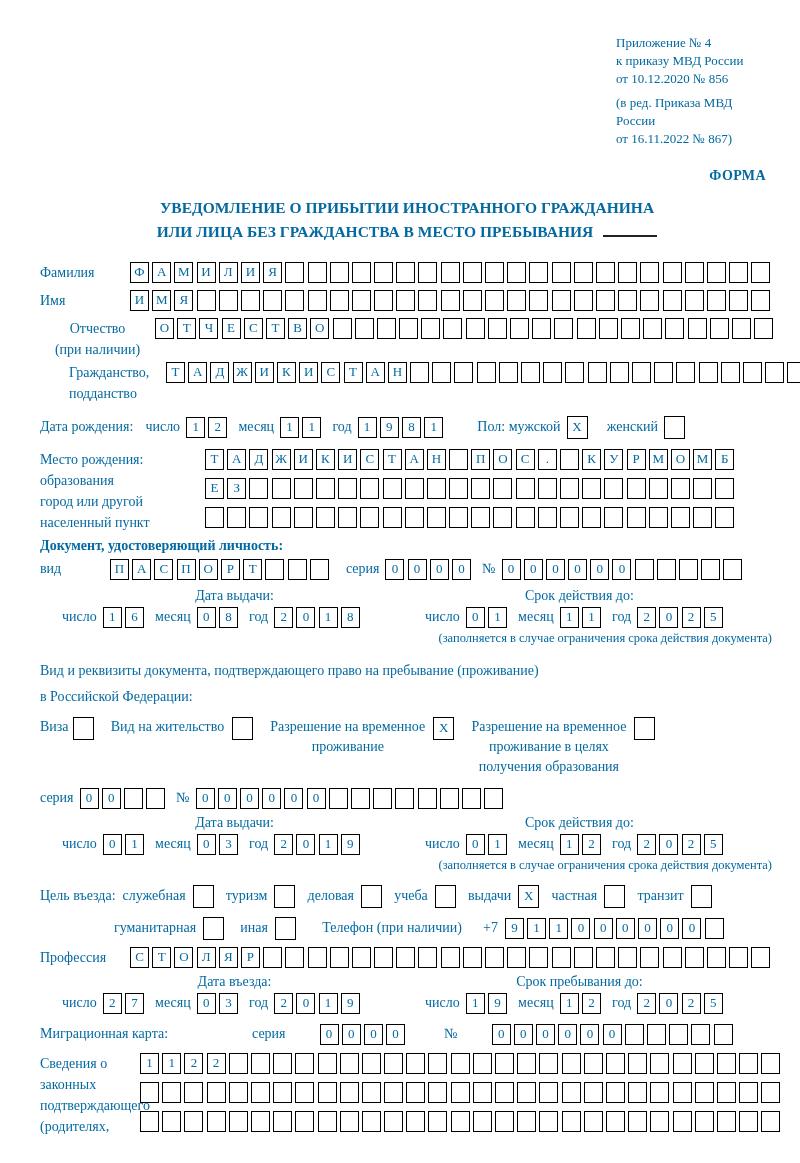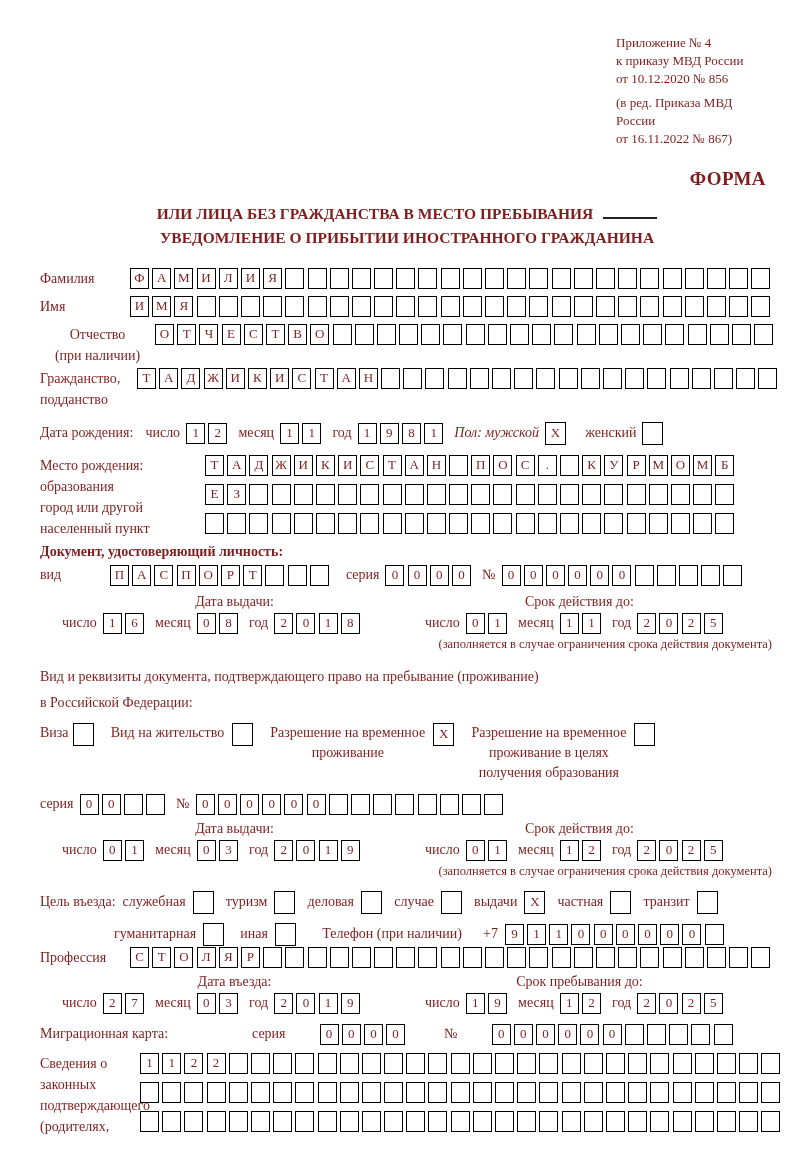--- a/index.html
+++ b/index.html
@@ -3,7 +3,7 @@
 <meta charset="utf-8">
 <style>
   html,body{margin:0;padding:0;background:#ffffff;}
-  .page{width:800px;height:1163px;background:#fff;color:#7f1d1d;box-sizing:border-box;
+  .page{width:800px;height:1163px;background:#fff;color:#0369a1;box-sizing:border-box;
         padding:34px 26px 0 40px;font-family:"Liberation Serif",serif;position:relative;overflow:hidden;}
   .appendix{margin-left:576px;font-size:13px;line-height:1.38;}
   .appendix .gap{margin-top:6px;}

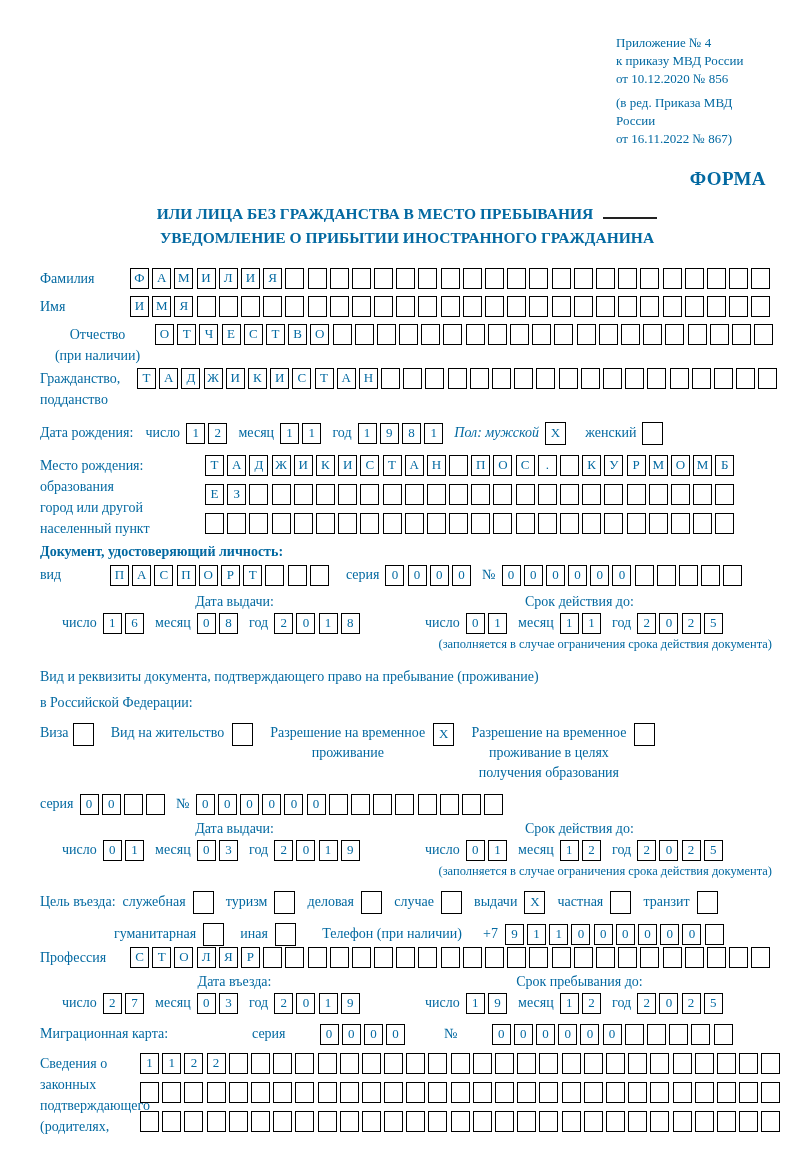--- a/index.html
+++ b/index.html
@@ -7,7 +7,7 @@
         padding:34px 26px 0 40px;font-family:"Liberation Serif",serif;position:relative;overflow:hidden;}
   .appendix{margin-left:576px;font-size:13px;line-height:1.38;}
   .appendix .gap{margin-top:6px;}
-  .forma{font-weight:bold;text-align:right;padding-right:8px;margin-top:20px;font-size:19px;letter-spacing:.4px;}
+  .forma{font-weight:bold;text-align:right;padding-right:8px;margin-top:20px;font-size:14px;letter-spacing:.4px;}
   .title{margin-top:12px;text-align:center;font-weight:bold;font-size:15.5px;line-height:1.55;}
   .uline{display:inline-block;width:54px;border-bottom:2px solid #222;margin-left:10px;vertical-align:baseline;}
   .sec{margin-top:20px;text-align:center;font-weight:bold;font-size:14px;}

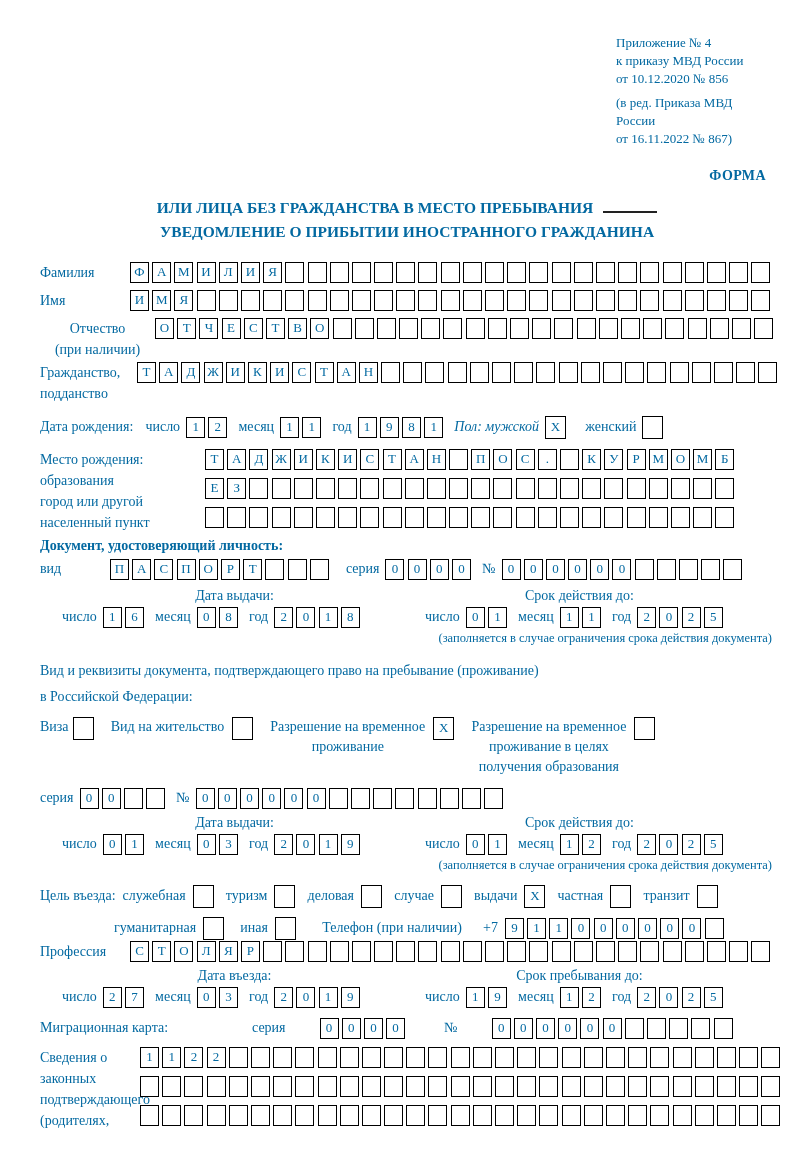--- a/index.html
+++ b/index.html
@@ -53,8 +53,8 @@
   <div class="forma">ФОРМА</div>
 
   <div class="title">
+    <div>УВЕДОМЛЕНИЕ О ПРИБЫТИИ ИНОСТРАННОГО ГРАЖДАНИНА</div>
     <div><span>ИЛИ ЛИЦА БЕЗ ГРАЖДАНСТВА В МЕСТО ПРЕБЫВАНИЯ</span><span class="uline"></span></div>
-    <div>УВЕДОМЛЕНИЕ О ПРИБЫТИИ ИНОСТРАННОГО ГРАЖДАНИНА</div>
   </div>
 
 

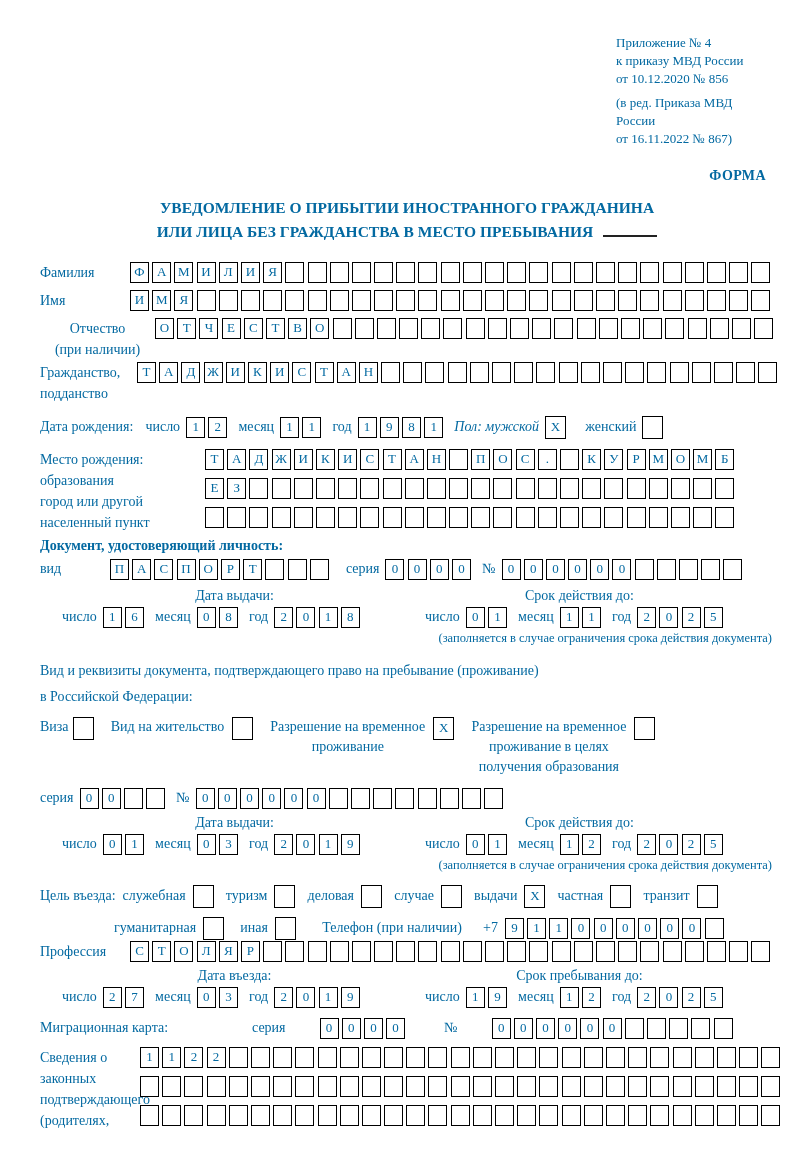--- a/index.html
+++ b/index.html
@@ -166,7 +166,7 @@
   </div>
 
   <div class="frow" style="margin-top:2px;">
-    <div class="lbl" style="width:97px;">
+    <div class="lbl" style="width:97px;margin-left:29px;">
       <div>Гражданство,</div>
       <div>подданство</div>
     </div>

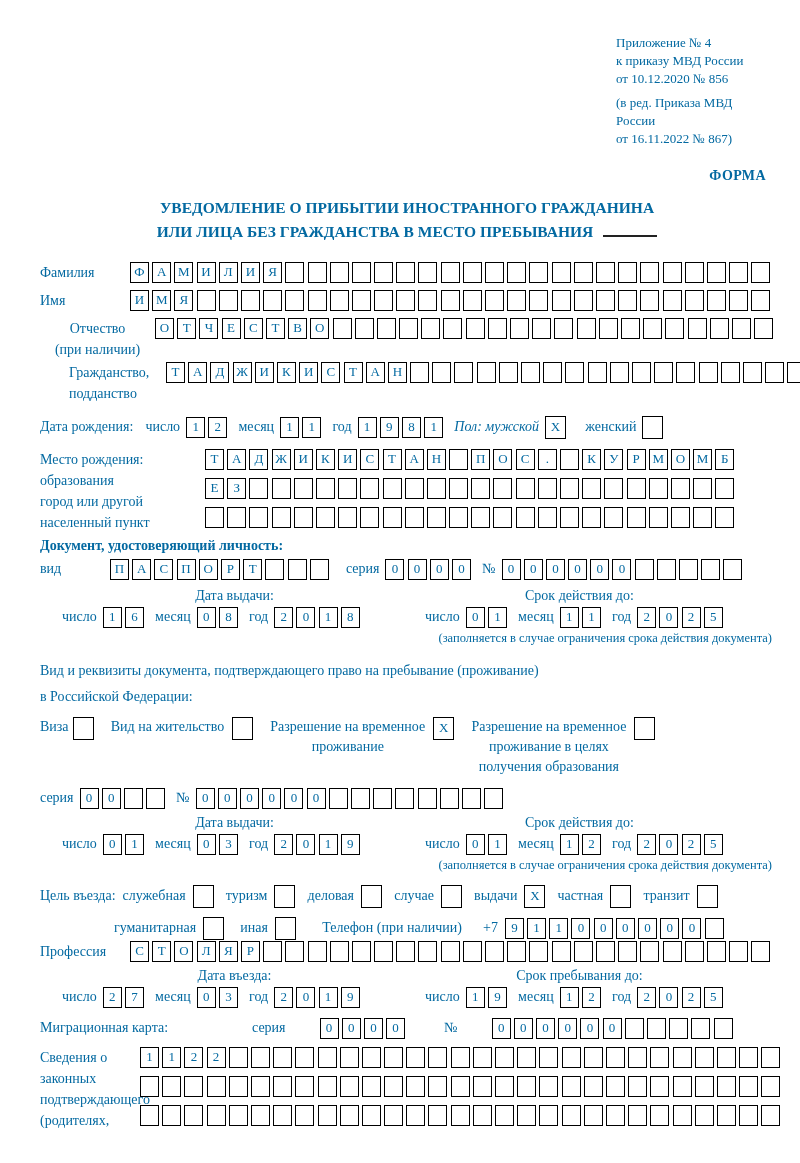--- a/index.html
+++ b/index.html
@@ -222,7 +222,7 @@
         <span class="box">8</span>
         <span class="box">1</span>
       </span>
-    <span style="margin-left:0;font-style:italic;">Пол: мужской</span>
+    <span style="margin-left:23px;">Пол: мужской</span>
     <span class="boxes cbx">
         <span class="box">X</span>
       </span>

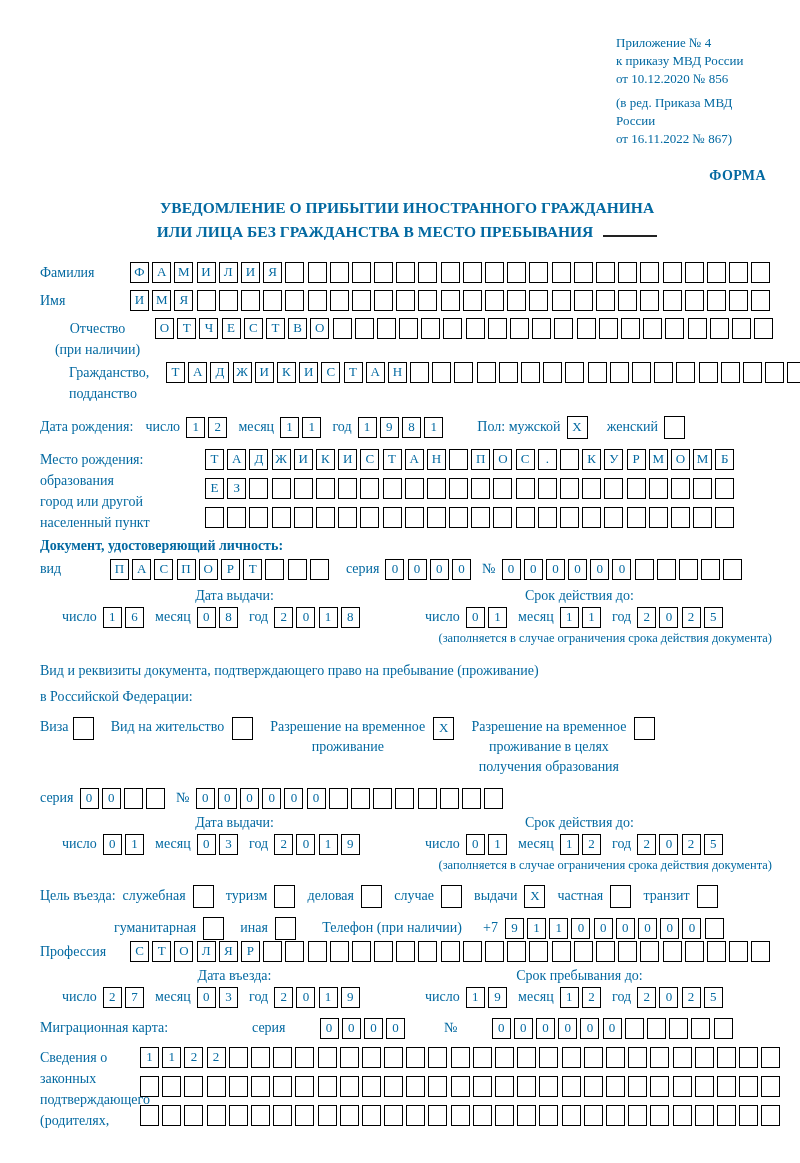--- a/index.html
+++ b/index.html
@@ -540,7 +540,7 @@
     <span class="boxes cbx">
         <span class="box"></span>
       </span>
-    <span>случае</span>
+    <span>учеба</span>
     <span class="boxes cbx">
         <span class="box"></span>
       </span>

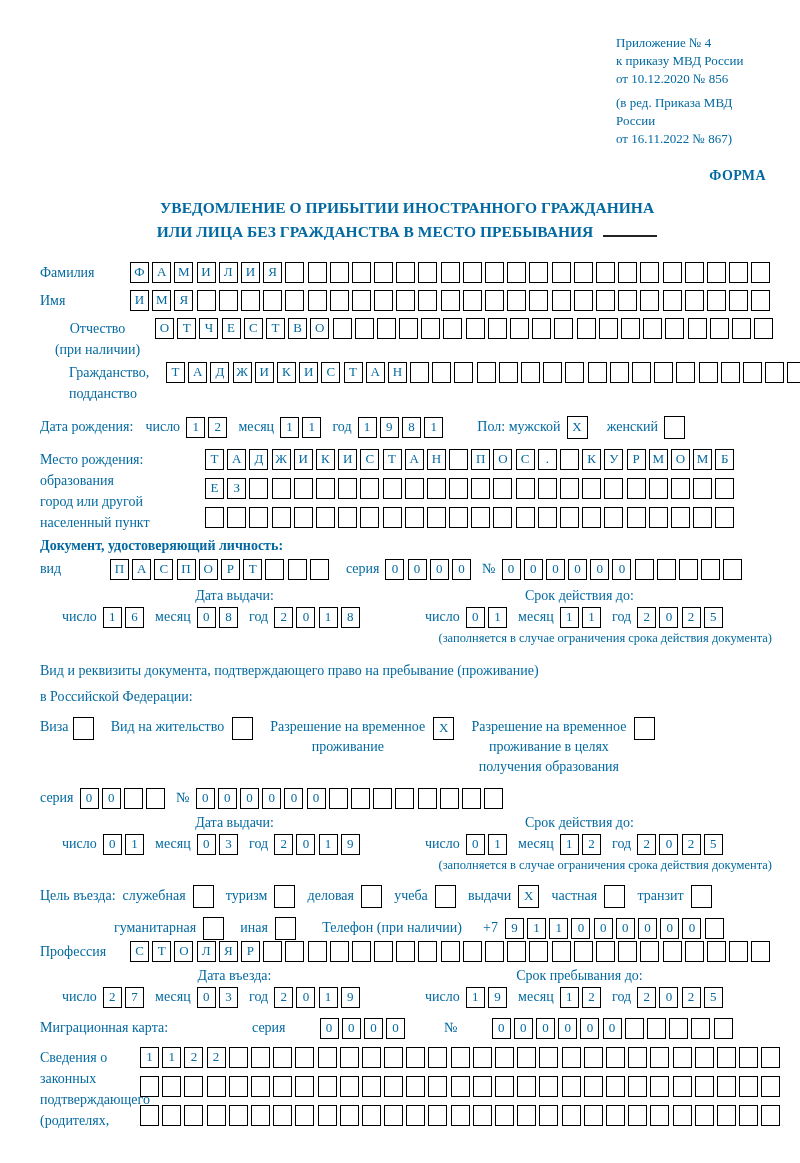--- a/index.html
+++ b/index.html
@@ -583,7 +583,7 @@
       </span>
   </div>
 
-  <div class="frow" style="margin-top:1px;">
+  <div class="frow" style="margin-top:7px;">
     <div class="lbl" style="width:90px;">Профессия</div>
     <div class="boxes">
         <span class="box">С</span>

